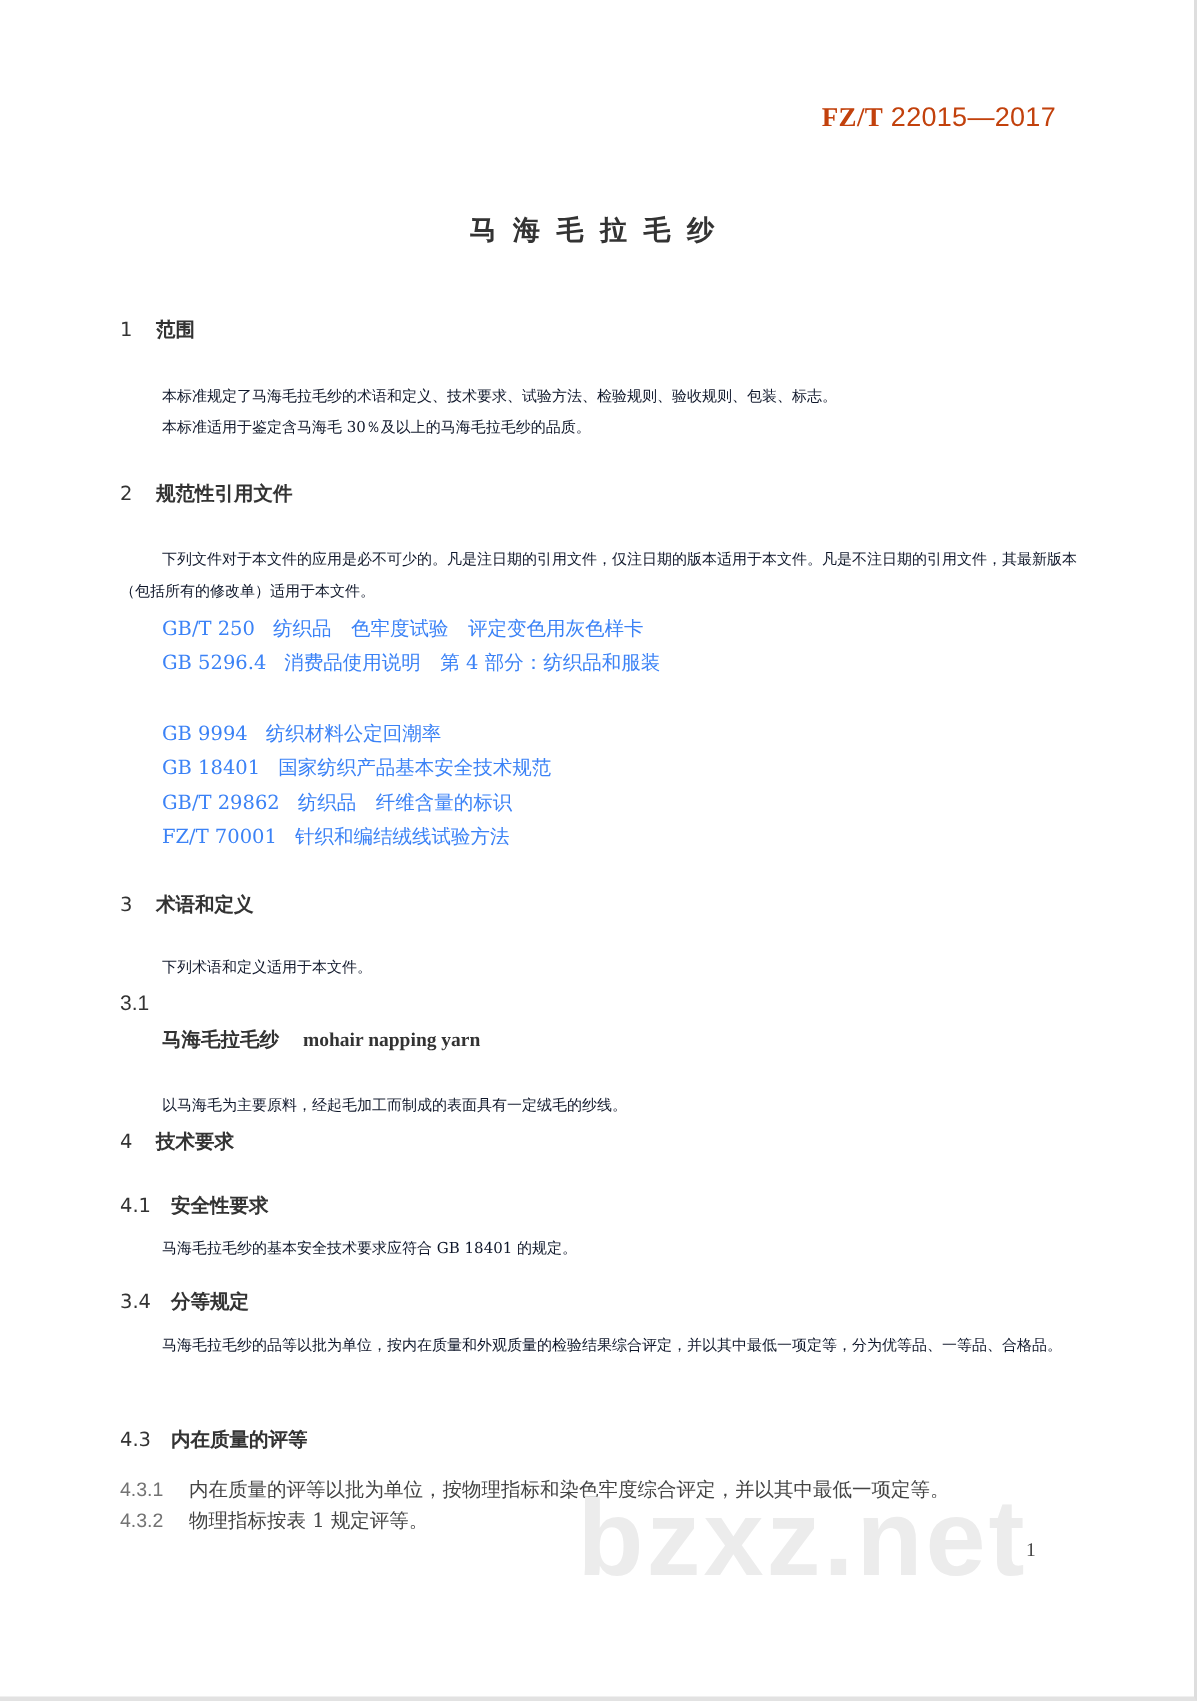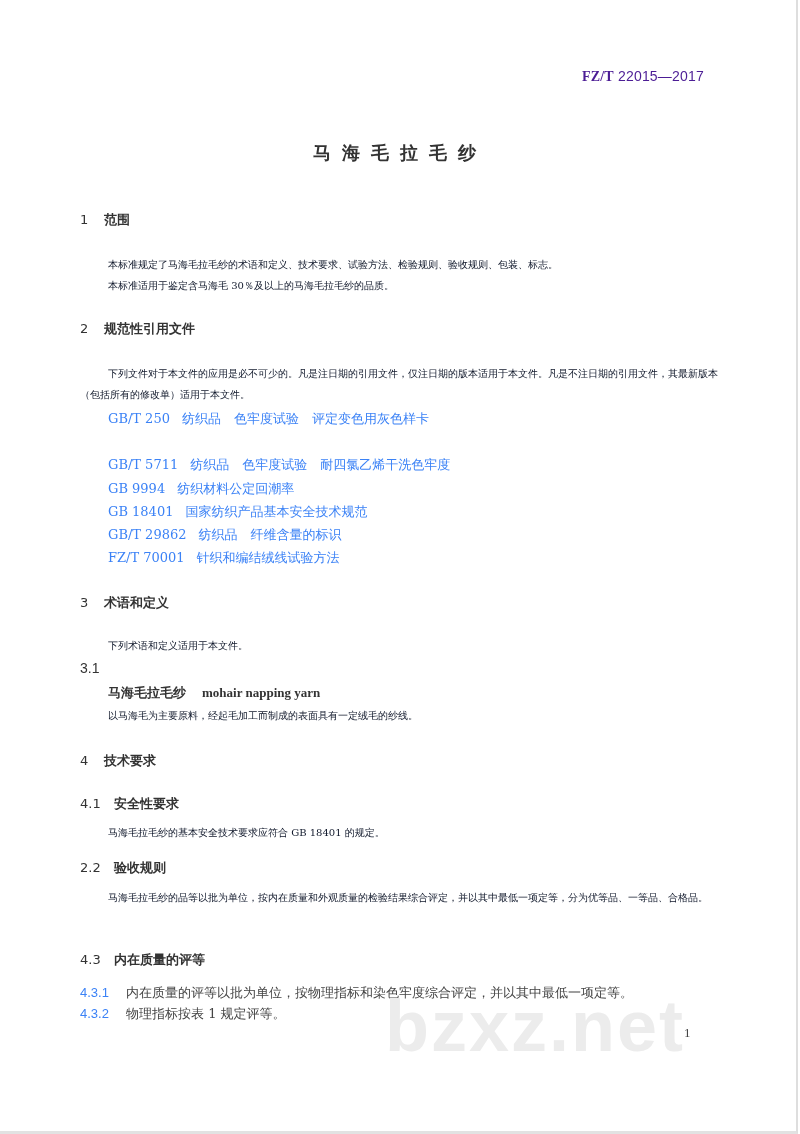--- a/index.html
+++ b/index.html
@@ -13,7 +13,7 @@
   }
   .std-no {
     position: absolute; right: 92px; top: 68px; font-family: "Liberation Sans", "DejaVu Sans", sans-serif;
-    font-size: 14px; color: #4c1d95; letter-spacing: 0.2px;
+    font-size: 18px; color: #c2410c; letter-spacing: 0.2px;
   }
   .std-no .pre { font-family: "Liberation Serif", serif; font-weight: bold; }
   .doc-title {

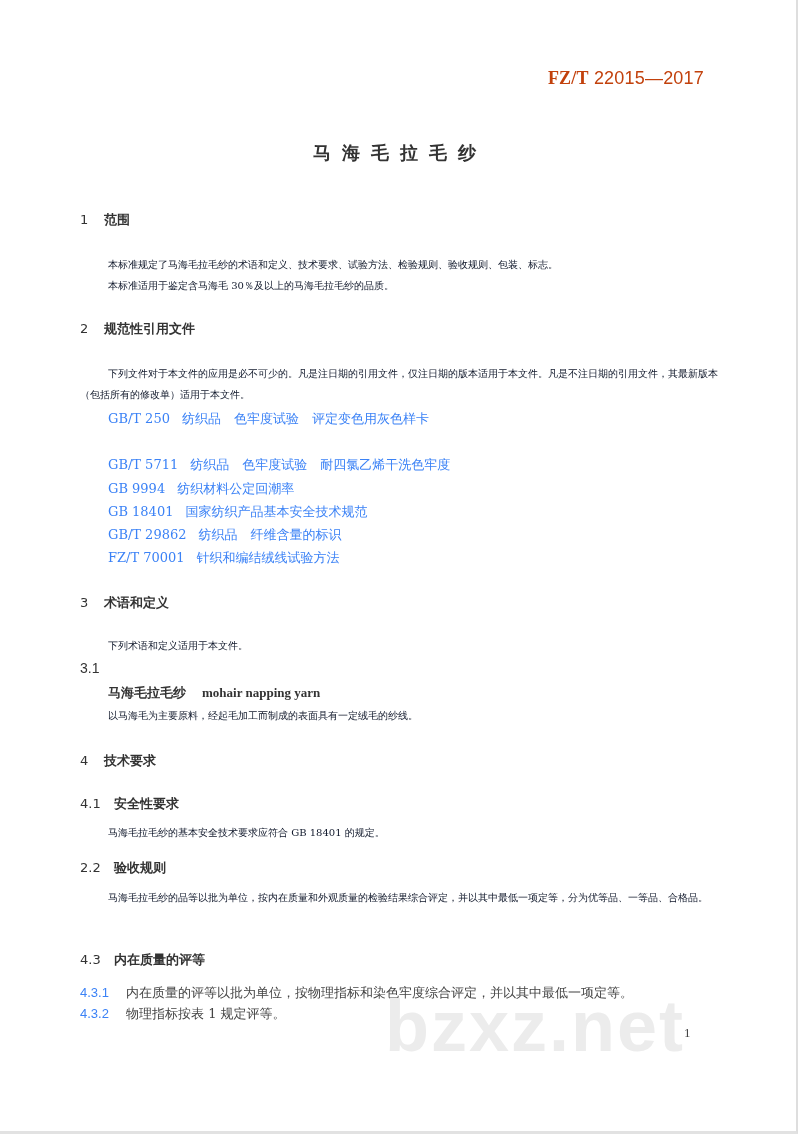--- a/index.html
+++ b/index.html
@@ -83,6 +83,7 @@
   <div class="p indent" style="top:363px; width:640px">下列文件对于本文件的应用是必不可少的。凡是注日期的引用文件，仅注日期的版本适用于本文件。凡是不注日期的引用文件，其最新版本（包括所有的修改单）适用于本文件。</div>
 
   <div class="ref" style="top:410px"><span class="code">GB/T 250</span><span>纺织品　色牢度试验　评定变色用灰色样卡</span></div>
+  <div class="ref" style="top:433px"><span class="code">GB 5296.4</span><span>消费品使用说明　第 4 部分：纺织品和服装</span></div>
   <div class="ref" style="top:456px"><span class="code">GB/T 5711</span><span>纺织品　色牢度试验　耐四氯乙烯干洗色牢度</span></div>
   <div class="ref" style="top:480px"><span class="code">GB 9994</span><span>纺织材料公定回潮率</span></div>
   <div class="ref" style="top:503px"><span class="code">GB 18401</span><span>国家纺织产品基本安全技术规范</span></div>

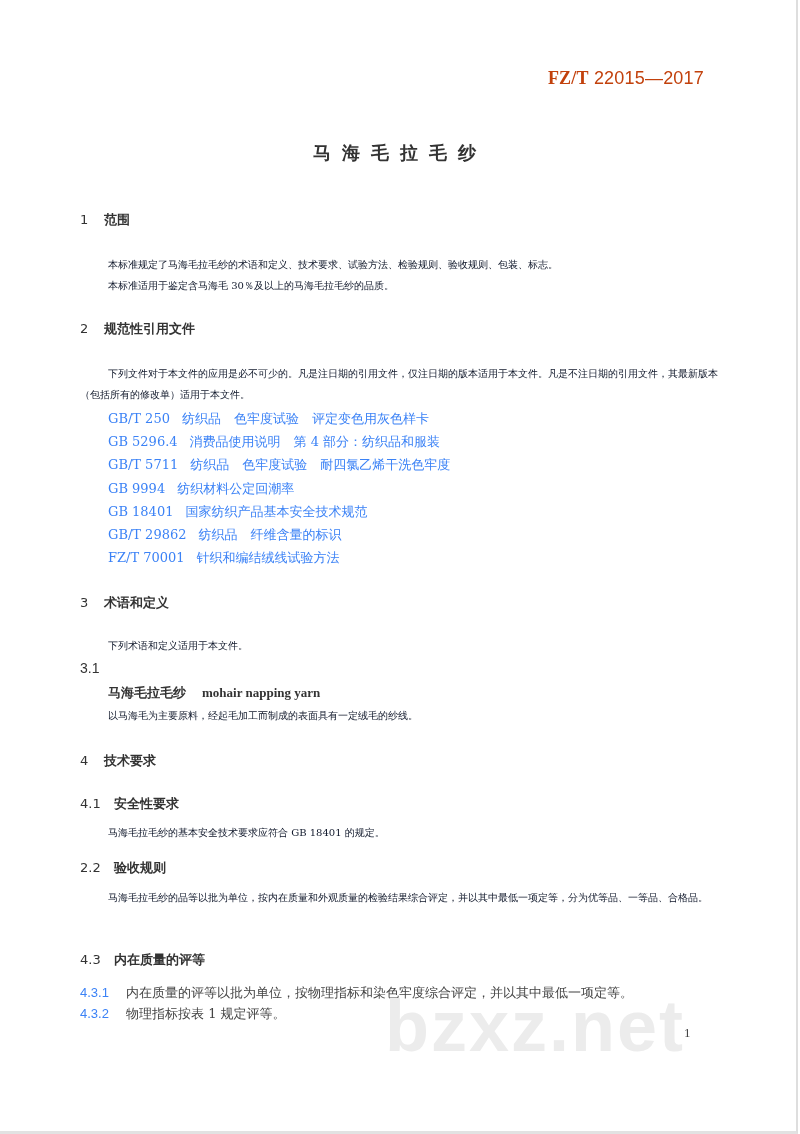--- a/index.html
+++ b/index.html
@@ -84,7 +84,6 @@
 
   <div class="ref" style="top:410px"><span class="code">GB/T 250</span><span>纺织品　色牢度试验　评定变色用灰色样卡</span></div>
   <div class="ref" style="top:433px"><span class="code">GB 5296.4</span><span>消费品使用说明　第 4 部分：纺织品和服装</span></div>
-  <div class="ref" style="top:456px"><span class="code">GB/T 5711</span><span>纺织品　色牢度试验　耐四氯乙烯干洗色牢度</span></div>
   <div class="ref" style="top:480px"><span class="code">GB 9994</span><span>纺织材料公定回潮率</span></div>
   <div class="ref" style="top:503px"><span class="code">GB 18401</span><span>国家纺织产品基本安全技术规范</span></div>
   <div class="ref" style="top:526px"><span class="code">GB/T 29862</span><span>纺织品　纤维含量的标识</span></div>

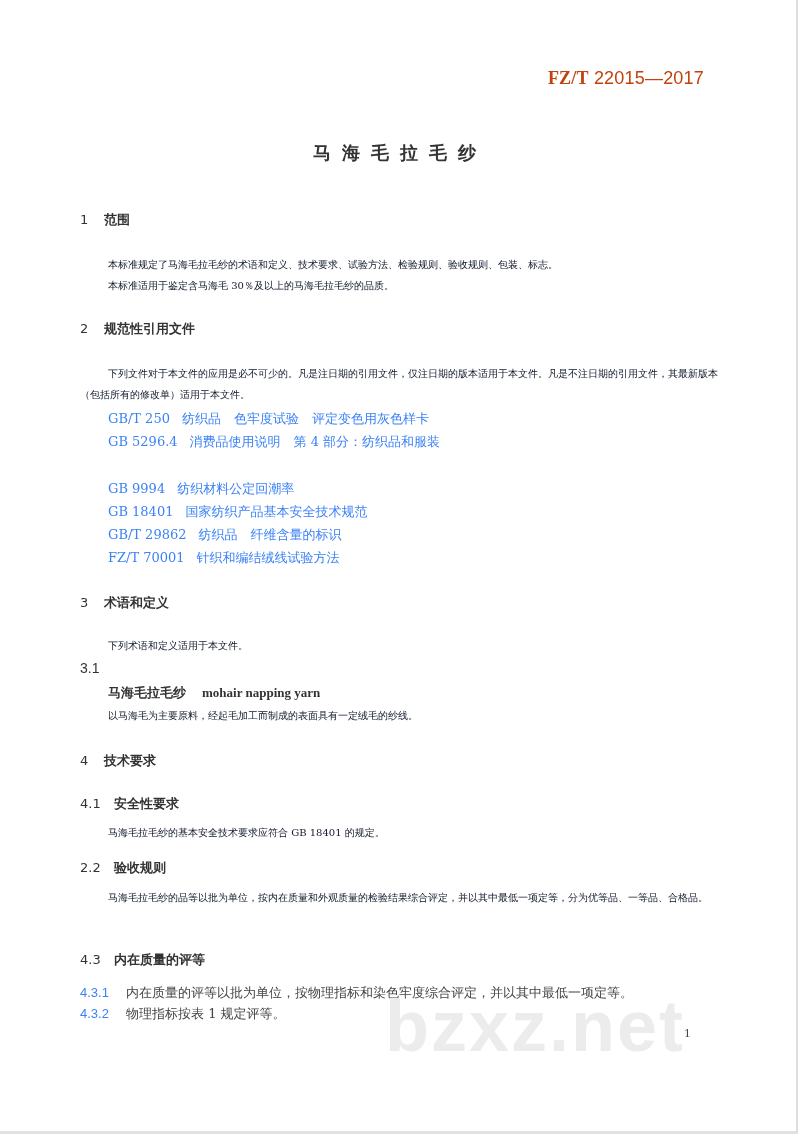--- a/index.html
+++ b/index.html
@@ -97,7 +97,7 @@
   <div class="term" style="top:684px">
     <span>马海毛拉毛纱</span><span class="en">mohair napping yarn</span>
   </div>
-  <div class="p" style="top:705px; left:108px">以马海毛为主要原料，经起毛加工而制成的表面具有一定绒毛的纱线。</div>
+  <div class="p" style="top:727px; left:108px">以马海毛为主要原料，经起毛加工而制成的表面具有一定绒毛的纱线。</div>
 
   <div class="h1" style="top:752px">
     <span class="num">4</span><span>技术要求</span>

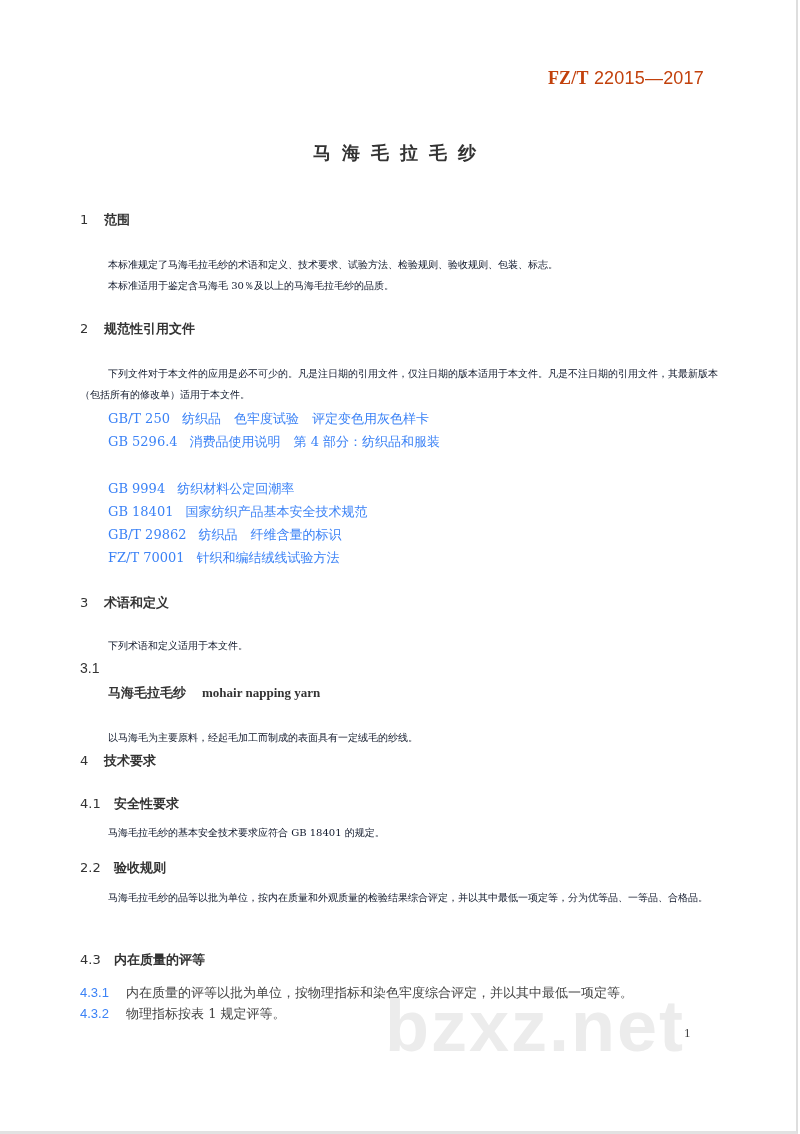--- a/index.html
+++ b/index.html
@@ -109,7 +109,7 @@
   <div class="p indent" style="top:822px">马海毛拉毛纱的基本安全技术要求应符合 GB 18401 的规定。</div>
 
   <div class="h2" style="top:859px">
-    <span class="num">2.2</span><span>验收规则</span>
+    <span class="num">3.4</span><span>验收规则</span>
   </div>
   <div class="p indent" style="top:887px; width:636px">马海毛拉毛纱的品等以批为单位，按内在质量和外观质量的检验结果综合评定，并以其中最低一项定等，分为优等品、一等品、合格品。</div>
 

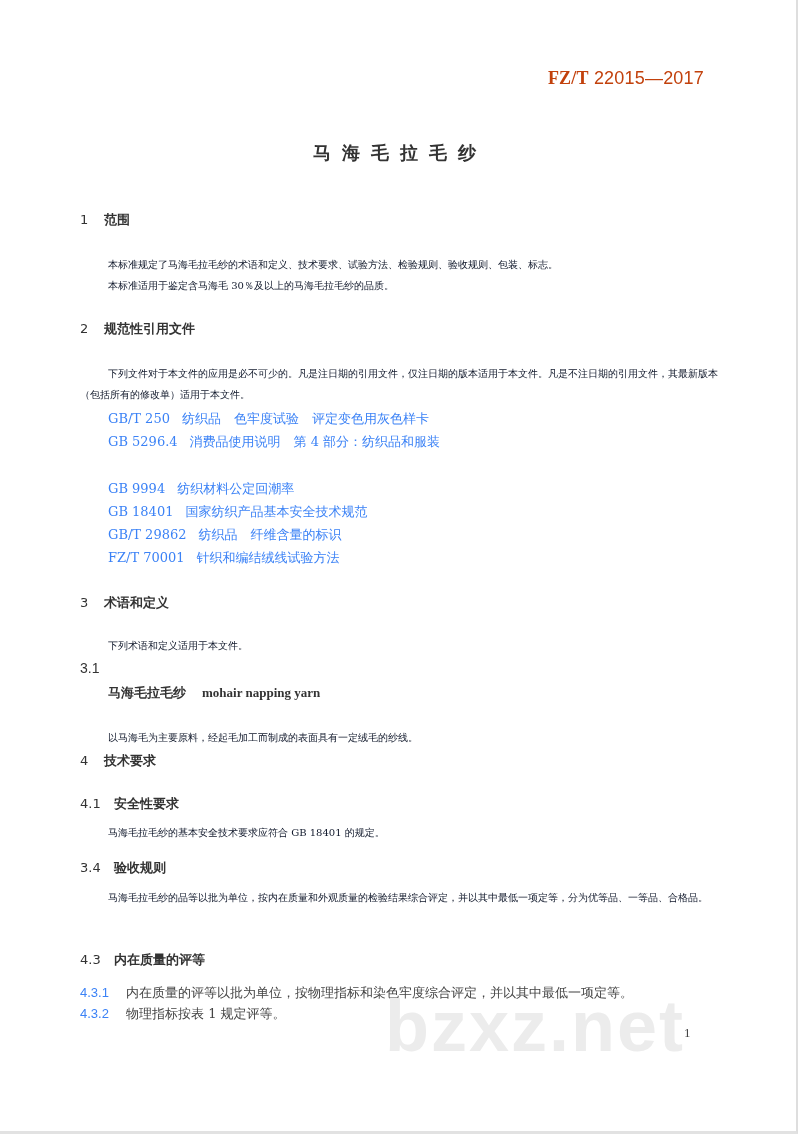--- a/index.html
+++ b/index.html
@@ -109,7 +109,7 @@
   <div class="p indent" style="top:822px">马海毛拉毛纱的基本安全技术要求应符合 GB 18401 的规定。</div>
 
   <div class="h2" style="top:859px">
-    <span class="num">3.4</span><span>验收规则</span>
+    <span class="num">3.4</span><span>分等规定</span>
   </div>
   <div class="p indent" style="top:887px; width:636px">马海毛拉毛纱的品等以批为单位，按内在质量和外观质量的检验结果综合评定，并以其中最低一项定等，分为优等品、一等品、合格品。</div>
 

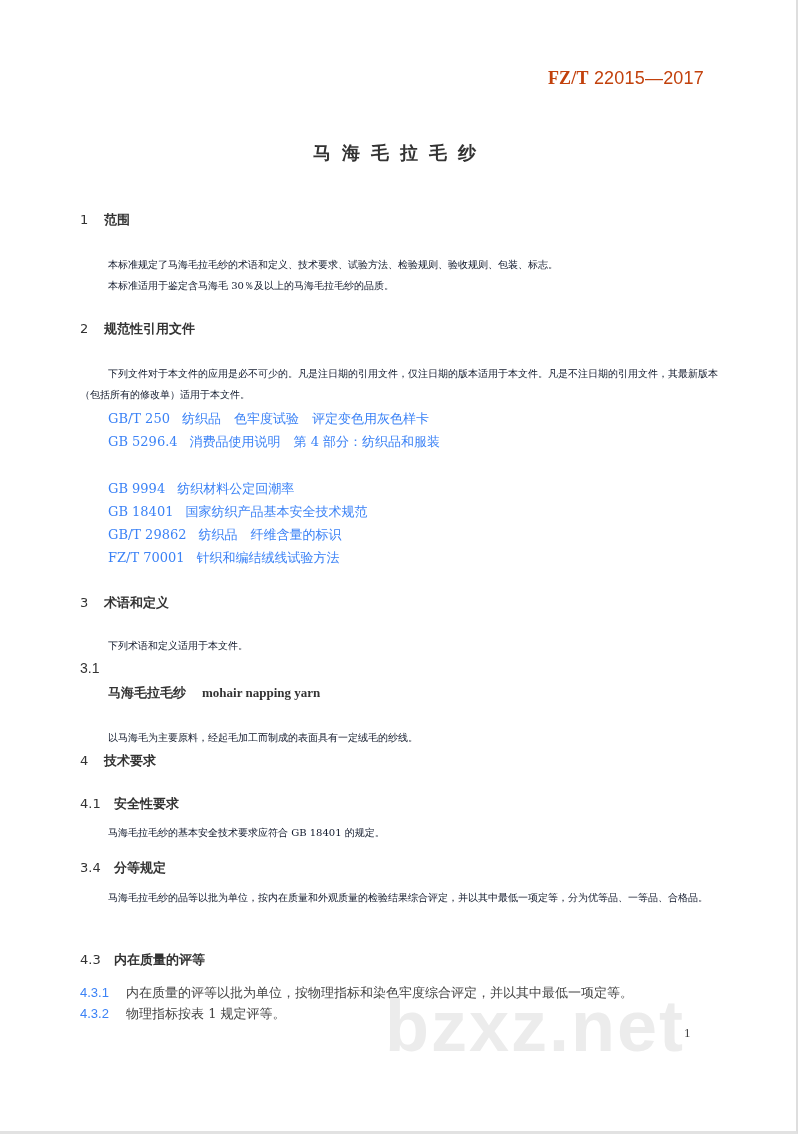--- a/index.html
+++ b/index.html
@@ -50,7 +50,7 @@
   .clause {
     position: absolute; left: 80px; font-size: 13px; color: #444;
   }
-  .clause .num { font-family: "Liberation Sans", "DejaVu Sans", sans-serif; display: inline-block; width: 46px; color: #3b82f6; }
+  .clause .num { font-family: "Liberation Sans", "DejaVu Sans", sans-serif; display: inline-block; width: 46px; color: #737373; }
   .watermark {
     position: absolute; left: 385px; top: 990px; font-family: "Liberation Sans", "DejaVu Sans", sans-serif;
     font-weight: bold; font-size: 72px; color: #ececec; letter-spacing: 2px; line-height: 1;

